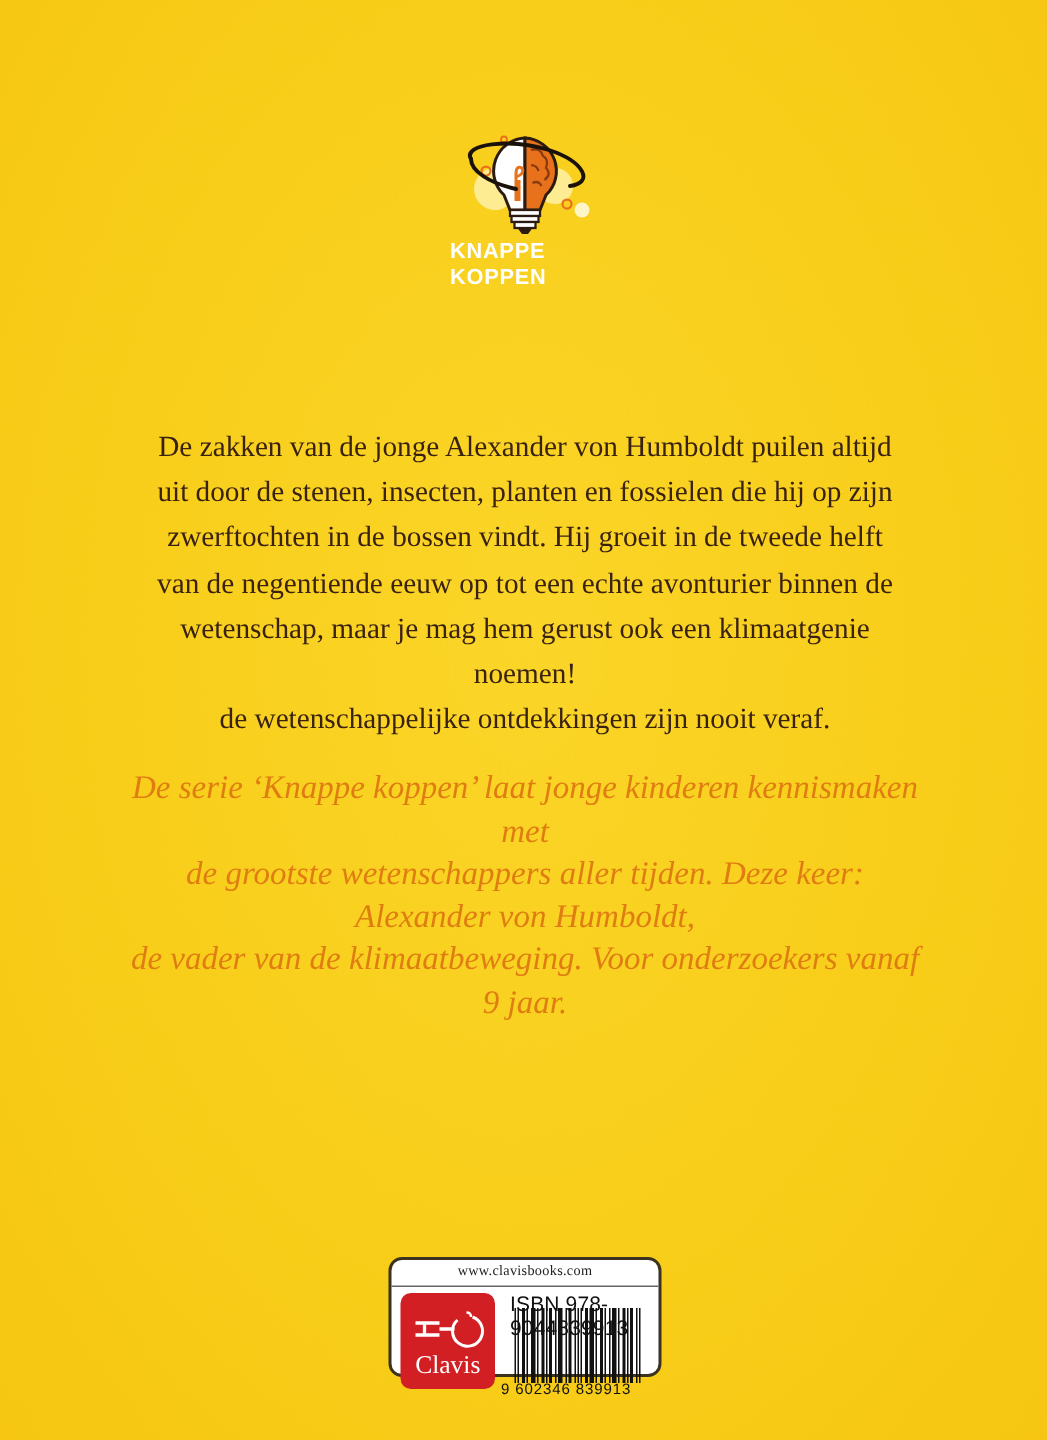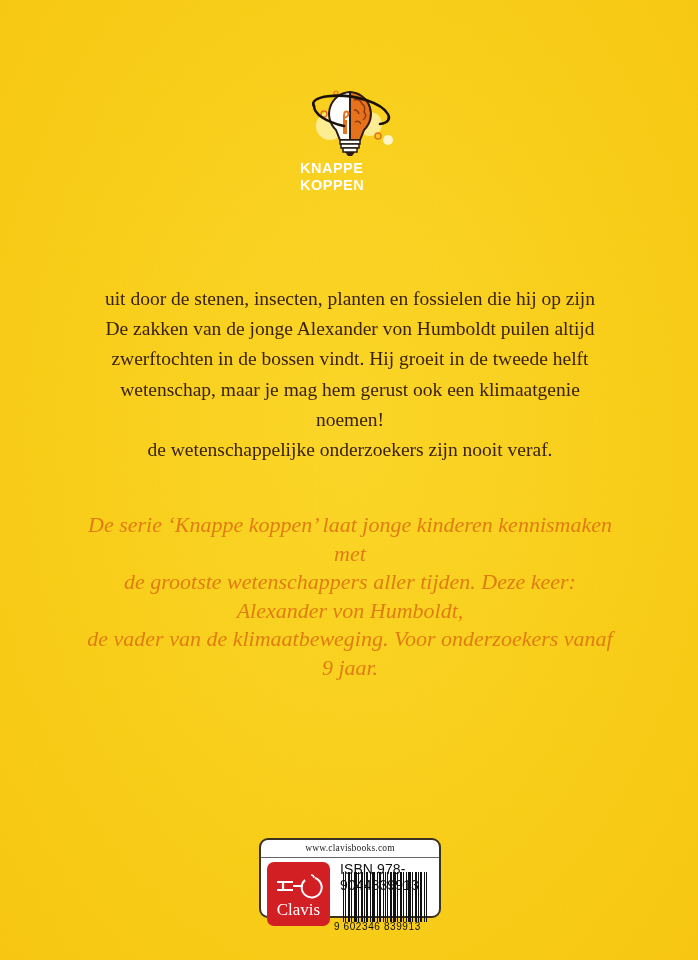--- a/index.html
+++ b/index.html
@@ -192,8 +192,8 @@
 </div>
 
 <div class="blurb">
+  <p>De zakken van de jonge Alexander von Humboldt puilen altijd</p>
   <p>uit door de stenen, insecten, planten en fossielen die hij op zijn</p>
-  <p>De zakken van de jonge Alexander von Humboldt puilen altijd</p>
   <p>zwerftochten in de bossen vindt. Hij groeit in de tweede helft</p>
   <p>wetenschap, maar je mag hem gerust ook een klimaatgenie noemen!</p>
   <p>de wetenschappelijke onderzoekers zijn nooit veraf.</p>

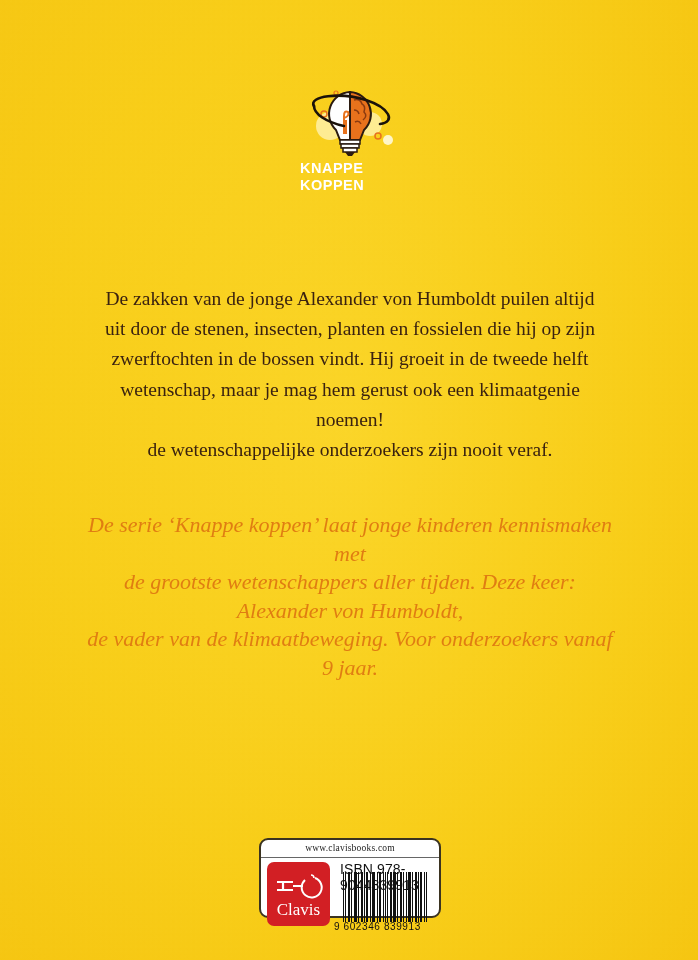--- a/index.html
+++ b/index.html
@@ -195,6 +195,7 @@
   <p>De zakken van de jonge Alexander von Humboldt puilen altijd</p>
   <p>uit door de stenen, insecten, planten en fossielen die hij op zijn</p>
   <p>zwerftochten in de bossen vindt. Hij groeit in de tweede helft</p>
+  <p>van de negentiende eeuw op tot een echte avonturier binnen de</p>
   <p>wetenschap, maar je mag hem gerust ook een klimaatgenie noemen!</p>
   <p>de wetenschappelijke onderzoekers zijn nooit veraf.</p>
 </div>

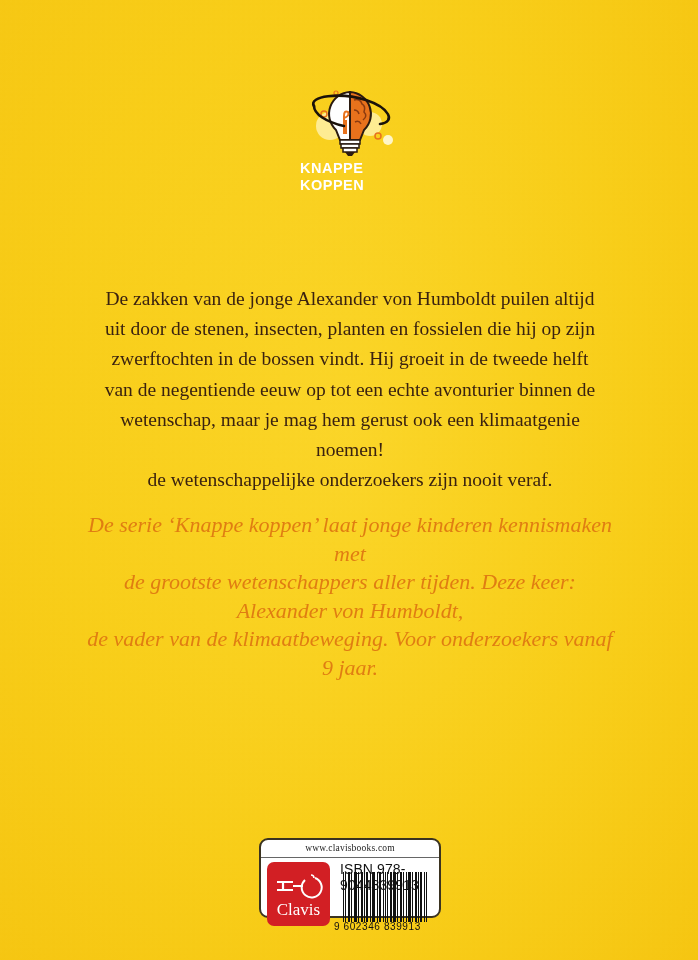--- a/index.html
+++ b/index.html
@@ -197,7 +197,7 @@
   <p>zwerftochten in de bossen vindt. Hij groeit in de tweede helft</p>
   <p>van de negentiende eeuw op tot een echte avonturier binnen de</p>
   <p>wetenschap, maar je mag hem gerust ook een klimaatgenie noemen!</p>
-  <p>de wetenschappelijke onderzoekers zijn nooit veraf.</p>
+  <p>de wetenschappelijke ontdekkingen zijn nooit veraf.</p>
 </div>
 
 <div class="series">

